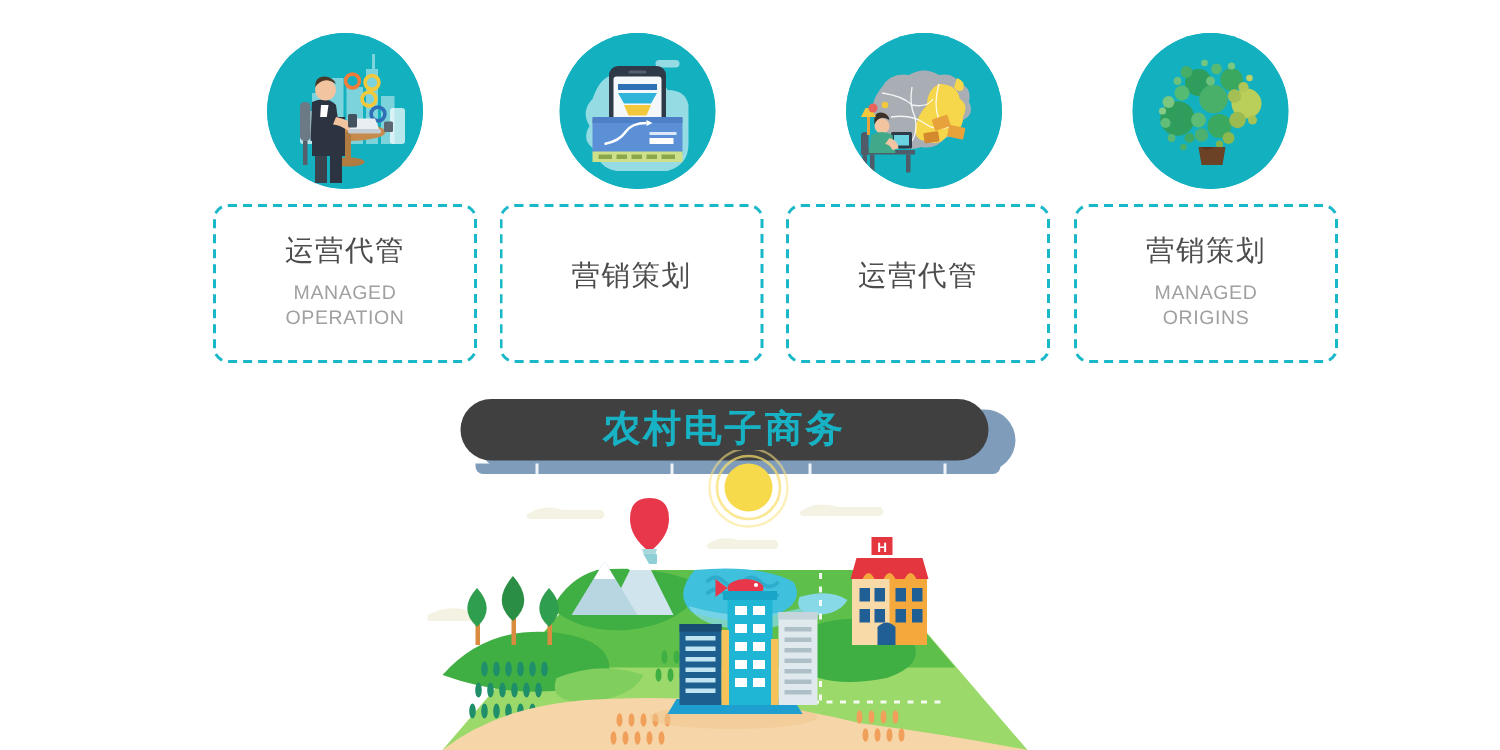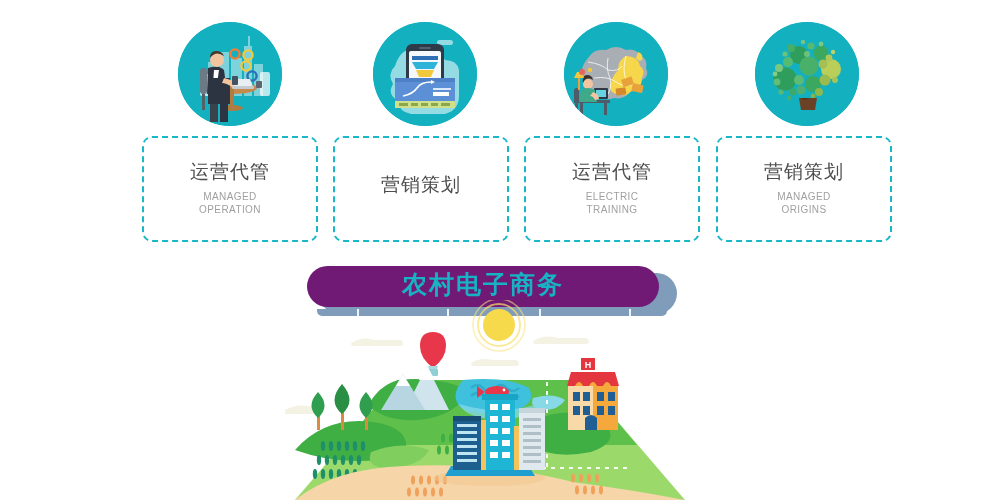--- a/index.html
+++ b/index.html
@@ -37,7 +37,7 @@
     margin-bottom:7px;white-space:nowrap;
   }
   .card-sub{
-    font-size:10px;color:#a0a0a0;line-height:1.28;text-align:center;
+    font-size:13px;color:#a0a0a0;line-height:1.28;text-align:center;
     letter-spacing:.4px;
   }
 

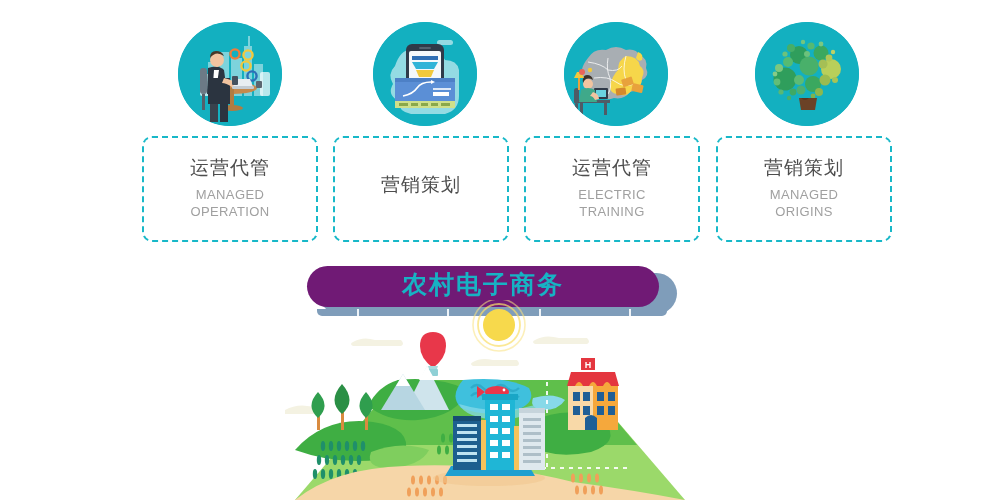--- a/index.html
+++ b/index.html
@@ -253,10 +253,6 @@
 
   <div class="card c3">
     <div class="card-title">运营代管</div>
-    <div class="card-sub">
-      <div>ELECTRIC</div>
-      <div>TRAINING</div>
-    </div>
   </div>
 
   <div class="card c4">

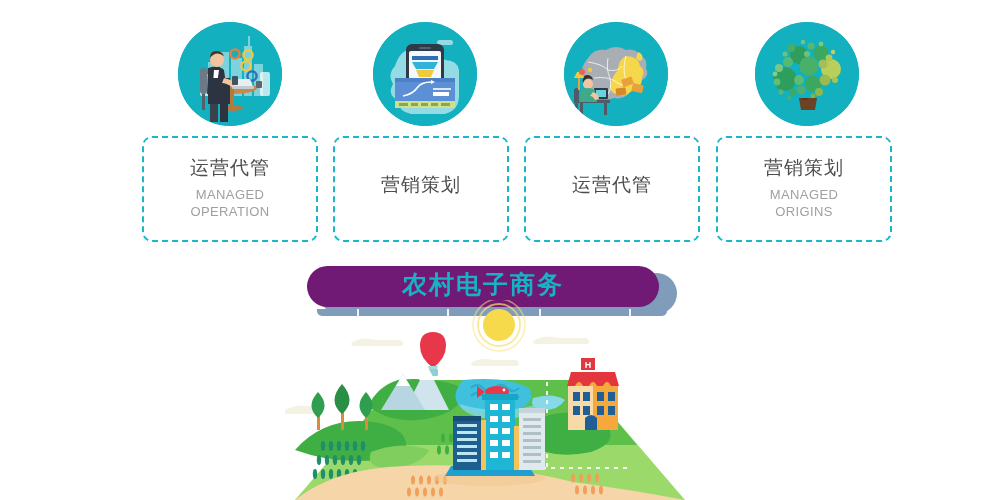--- a/index.html
+++ b/index.html
@@ -49,8 +49,8 @@
   }
   #banner-plate{
     position:absolute;left:0;top:0;width:352px;height:41px;
-    background:#701a75;border-radius:24px;
-    display:flex;align-items:center;justify-content:center;font-family:Liberation Mono, monospace;
+    background:#404040;border-radius:24px;
+    display:flex;align-items:center;justify-content:center;
   }
   #banner-title{
     font-size:25px;font-weight:bold;color:#17b2c4;letter-spacing:2px;

